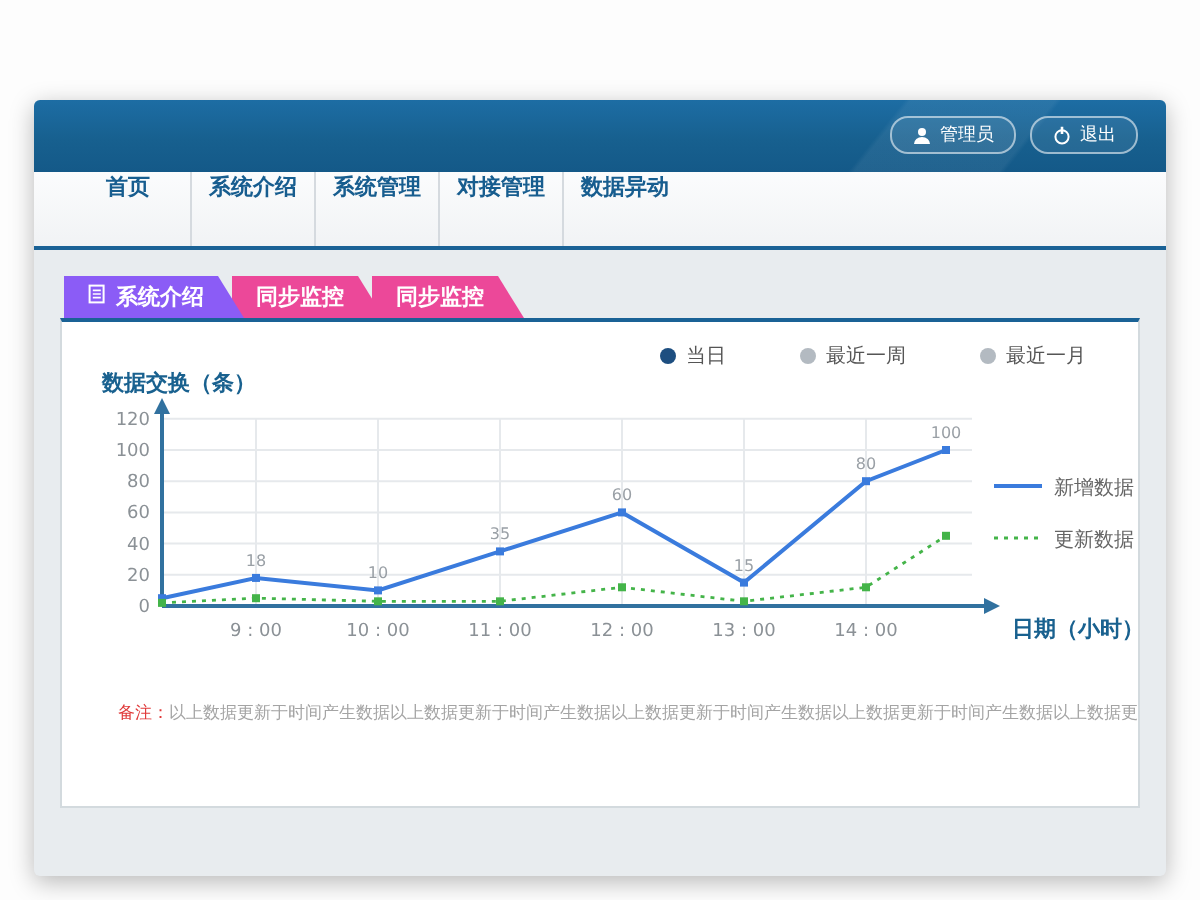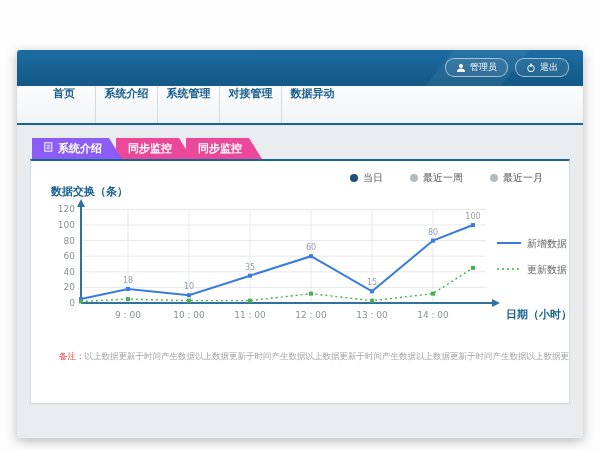--- a/index.html
+++ b/index.html
@@ -49,7 +49,7 @@
   .card { background:#fff; border:1px solid #d3dade; border-top:2px solid #1a6296;
     min-height:245px; position:relative; }
 
-  .filters { display:flex; justify-content:flex-end; gap:27px; padding:10px 26px 0 0;
+  .filters { display:flex; justify-content:flex-end; gap:37px; padding:10px 26px 0 0;
     height:24px; align-items:center; }
   .radio-opt { display:flex; align-items:center; gap:5px; font-size:10px; color:#555; cursor:pointer; }
   .radio-dot { width:8px; height:8px; border-radius:50%; background:#b3bac1; }

